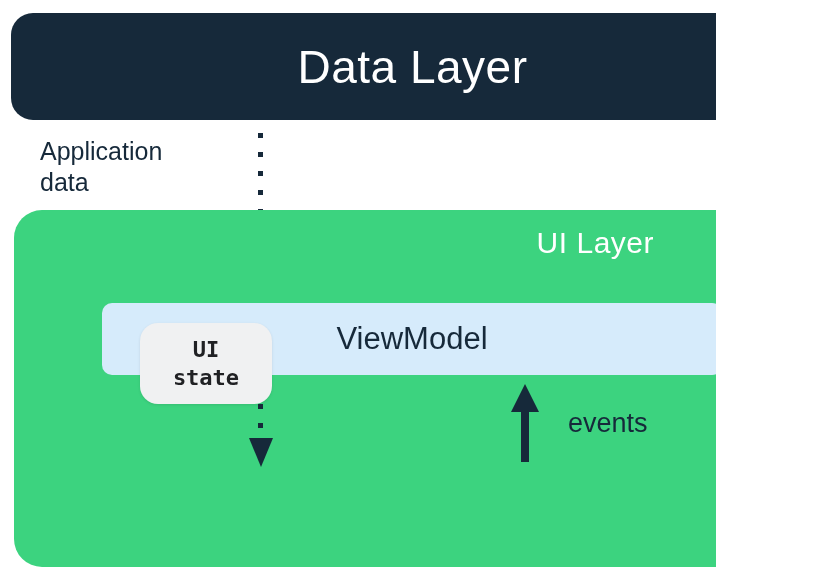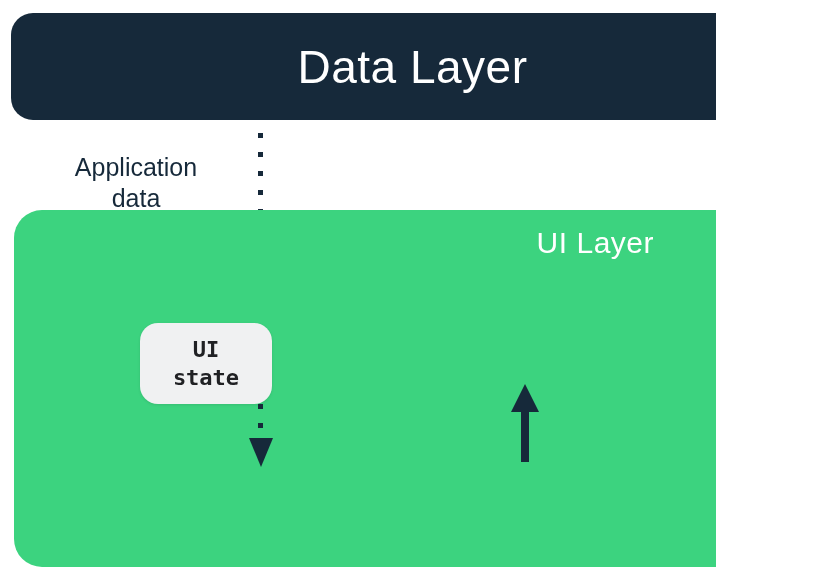--- a/index.html
+++ b/index.html
@@ -42,9 +42,9 @@
   
   .app-data-label {
     position: absolute;
-    left: 40px; top: 152px;
+    left: 40px; top: 136px;
     width: 192px;
-    text-align: center;
+    text-align: left;
     color: var(--navy);
     font-size: 25px;
     line-height: 31px;

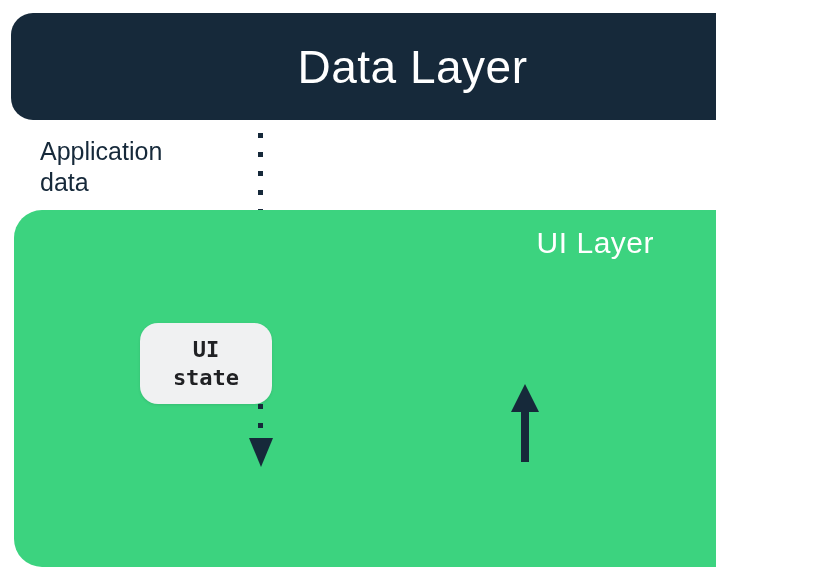--- a/index.html
+++ b/index.html
@@ -177,6 +177,9 @@
 
   <div class="ui-layer-title">UI Layer</div>
 
+  <div class="viewmodel">
+    <span class="label">ViewModel</span>
+  </div>
 
   <div class="ui-state-chip">UI
 state</div>

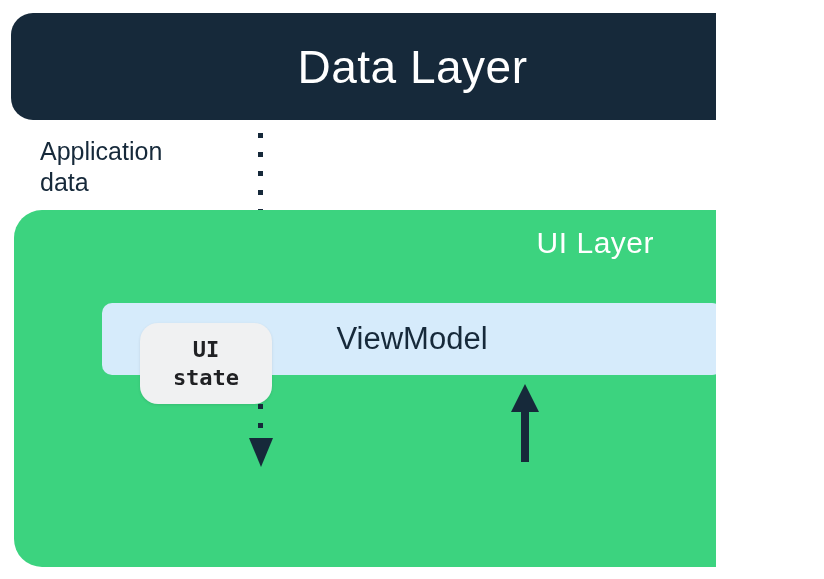--- a/index.html
+++ b/index.html
@@ -189,6 +189,7 @@
 
   <div class="events-shaft"></div>
   <div class="arrowhead-up"></div>
+  <div class="events-label">events</div>
 
 
 </div>

